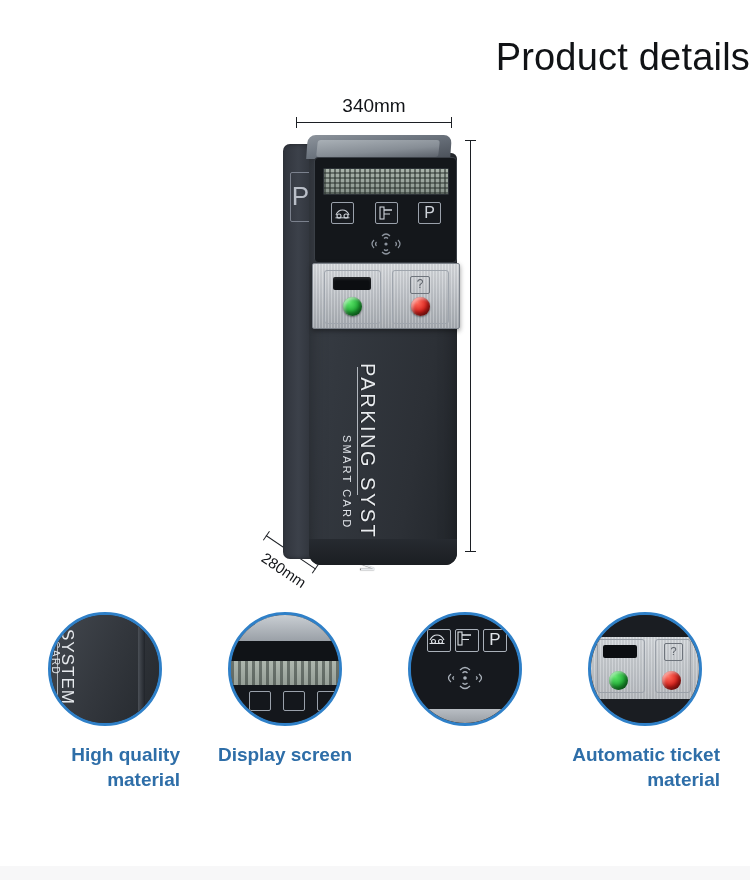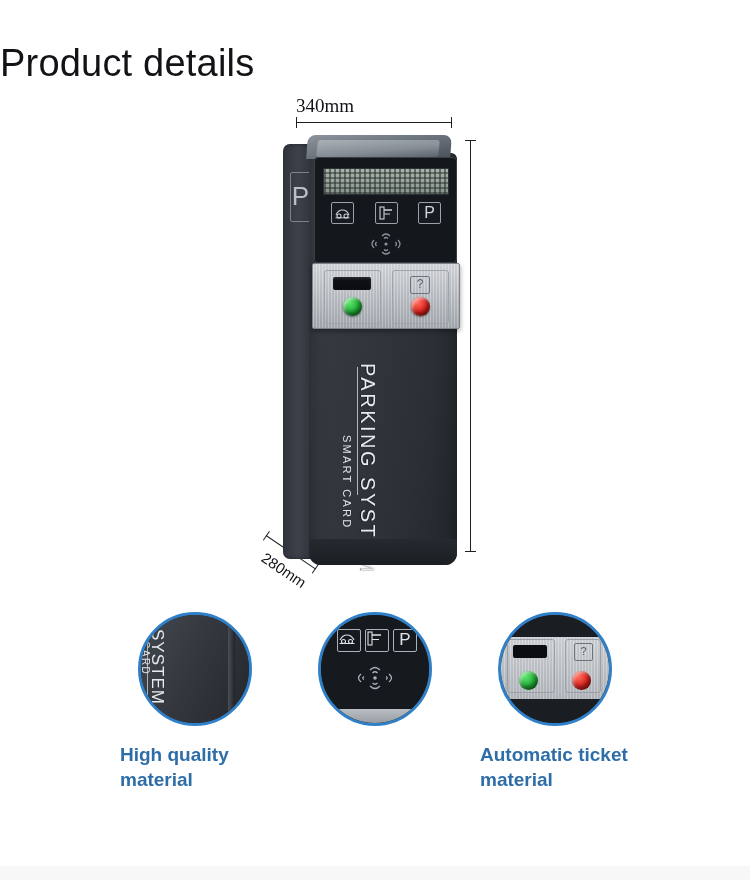--- a/index.html
+++ b/index.html
@@ -18,10 +18,10 @@
   
   .page-title {
     position: absolute;
-    top: 42px;
+    top: 36px;
     left: 0;
     width: 750px;
-    text-align: left;
+    text-align: right;
     font-size: 38px;
     font-weight: 400;
     color: #111316;

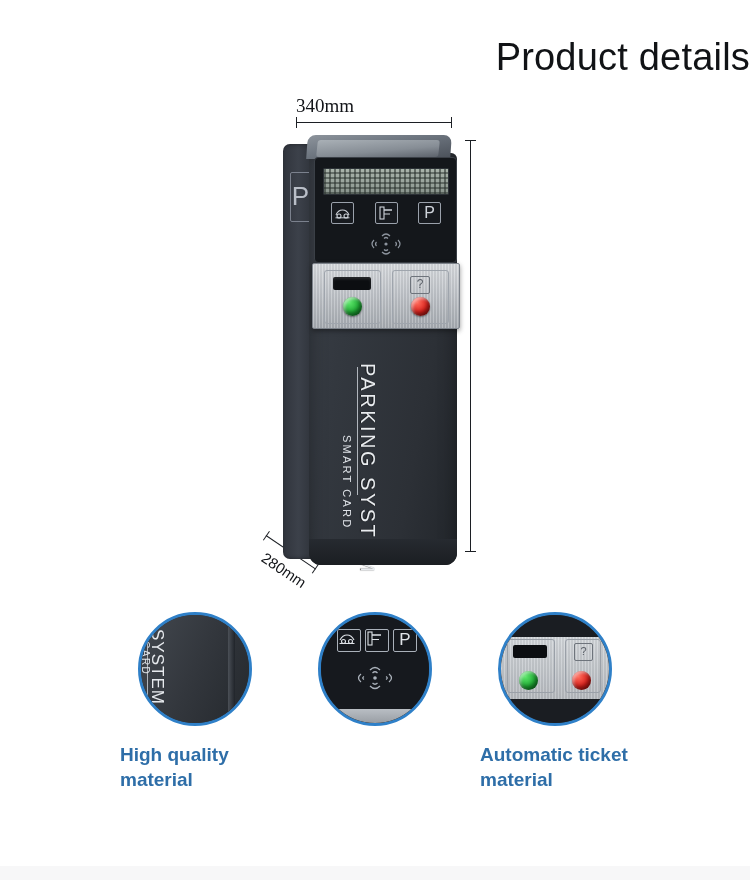--- a/index.html
+++ b/index.html
@@ -43,10 +43,9 @@
     left: 296px;
     top: 0px;
     width: 156px;
-    text-align: left;
+    text-align: center;
     font-size: 19px;
     color: #121418;
-    font-family: Liberation Serif, serif;
   }
   .dim-width-line {
     position: absolute;

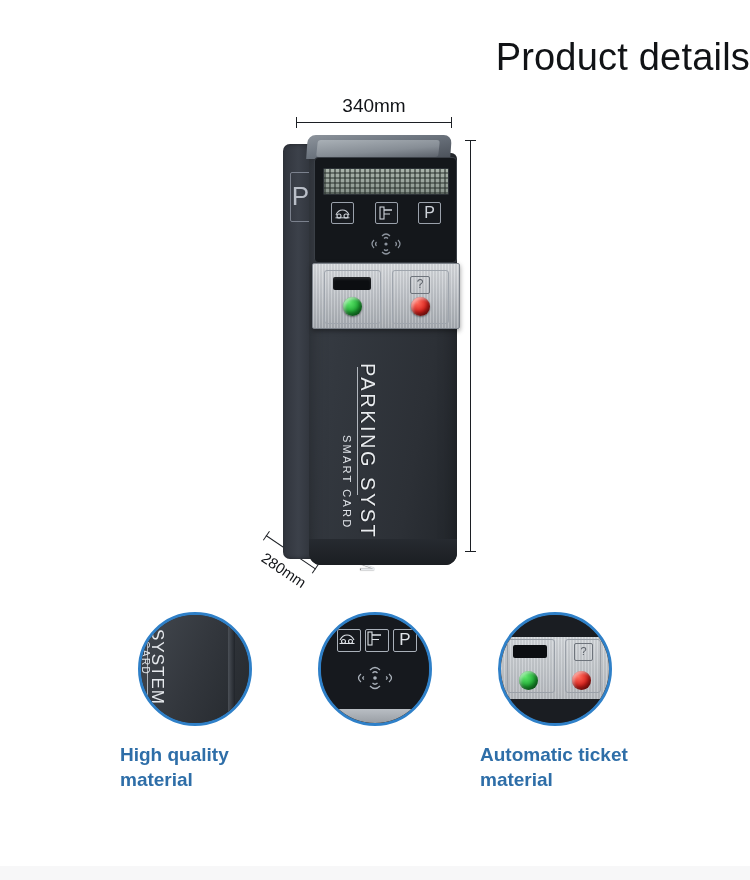--- a/index.html
+++ b/index.html
@@ -451,7 +451,7 @@
 
   .feature-caption {
     margin-top: 16px;
-    text-align: left;
+    text-align: right;
     font-size: 19px;
     font-weight: bold;
     color: #2e6ea8;

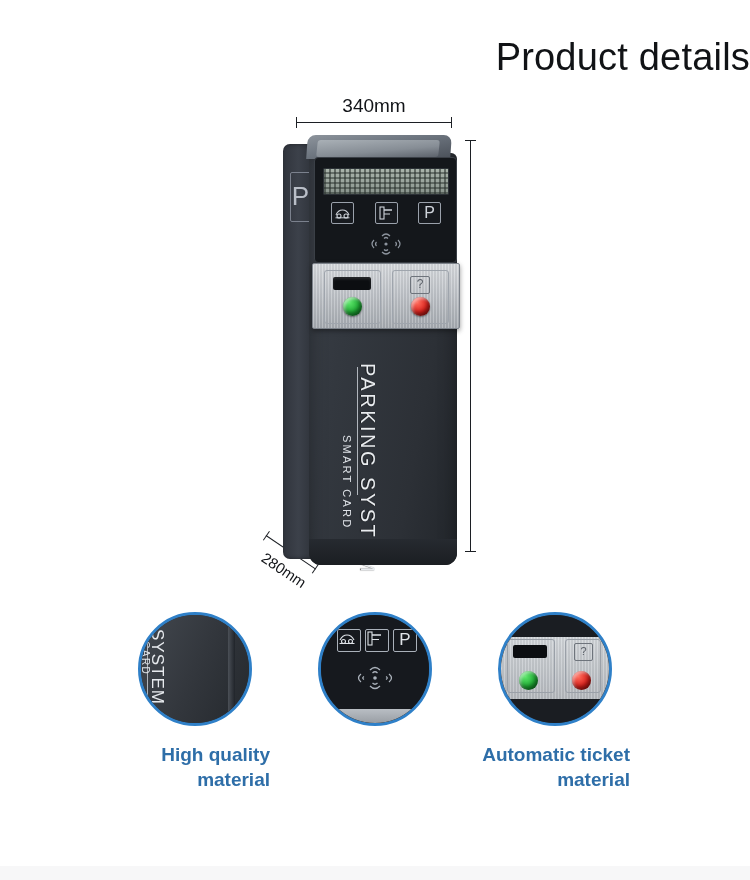--- a/index.html
+++ b/index.html
@@ -570,6 +570,20 @@
     <div class="feature-caption">High quality material</div>
   </div>
 
+  <div class="feature">
+    <div class="thumb">
+      <div class="thumb-inner">
+        <div class="t2-top"></div>
+        <div class="t2-dark"></div>
+        <div class="t2-lcd"></div>
+        <div class="t2-bot"></div>
+        <div class="t2-ic" style="left:18px"></div>
+        <div class="t2-ic" style="left:52px"></div>
+        <div class="t2-ic" style="left:86px"></div>
+      </div>
+    </div>
+    <div class="feature-caption">Display screen</div>
+  </div>
 
   <div class="feature">
     <div class="thumb">

